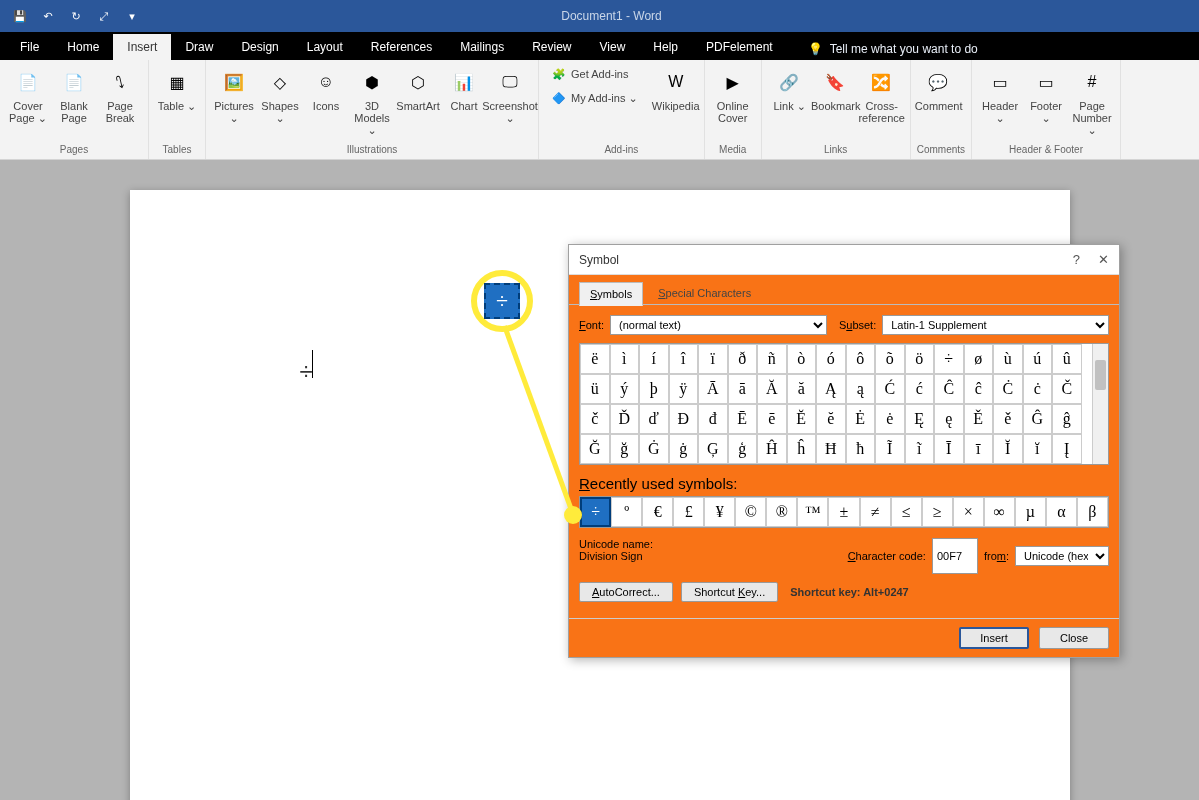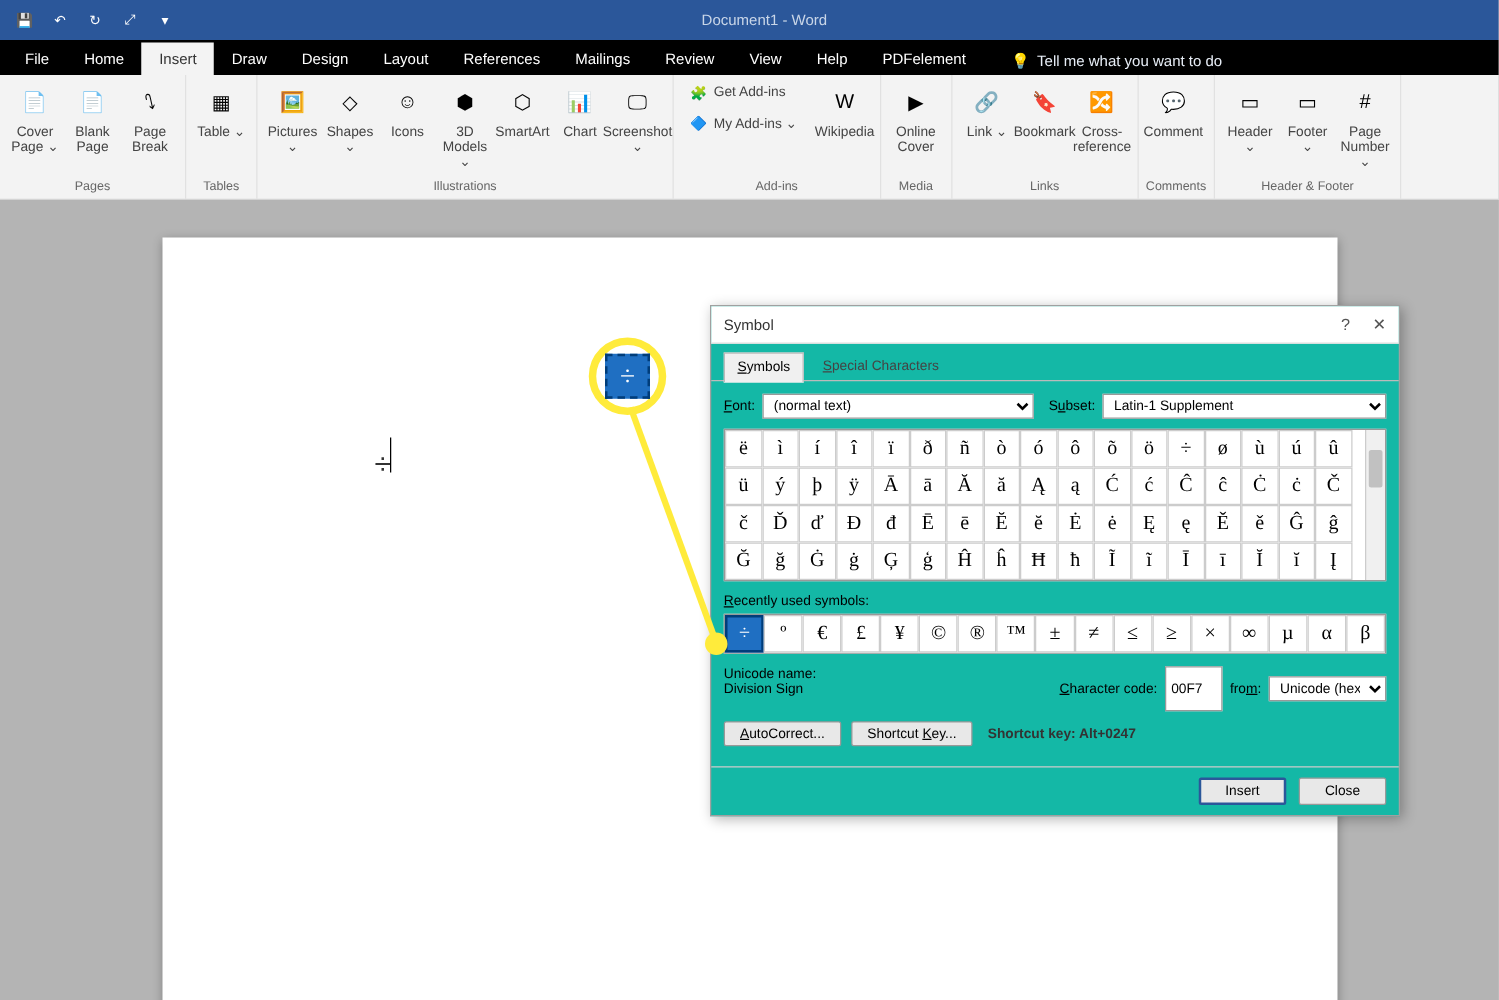--- a/index.html
+++ b/index.html
@@ -36,7 +36,7 @@
 .text-cursor { position: absolute; left: 182px; top: 160px; width: 1px; height: 28px; background: #000; }
 
 
-.dialog { position: absolute; left: 568px; top: 244px; width: 552px; background: #14b8a6; border: 1px solid #a0a0a0; box-shadow: 2px 2px 10px rgba(0,0,0,0.3); font-size: 11px; }
+.dialog { position: absolute; left: 568px; top: 244px; width: 552px; background: #f97316; border: 1px solid #a0a0a0; box-shadow: 2px 2px 10px rgba(0,0,0,0.3); font-size: 11px; }
 .dialog-titlebar { height: 30px; display: flex; align-items: center; justify-content: space-between; padding: 0 10px; background: #fff; border-bottom: 1px solid #ddd; }
 .dialog-title { font-size: 12px; color: #333; }
 .dialog-controls { display: flex; gap: 18px; font-size: 13px; color: #555; }

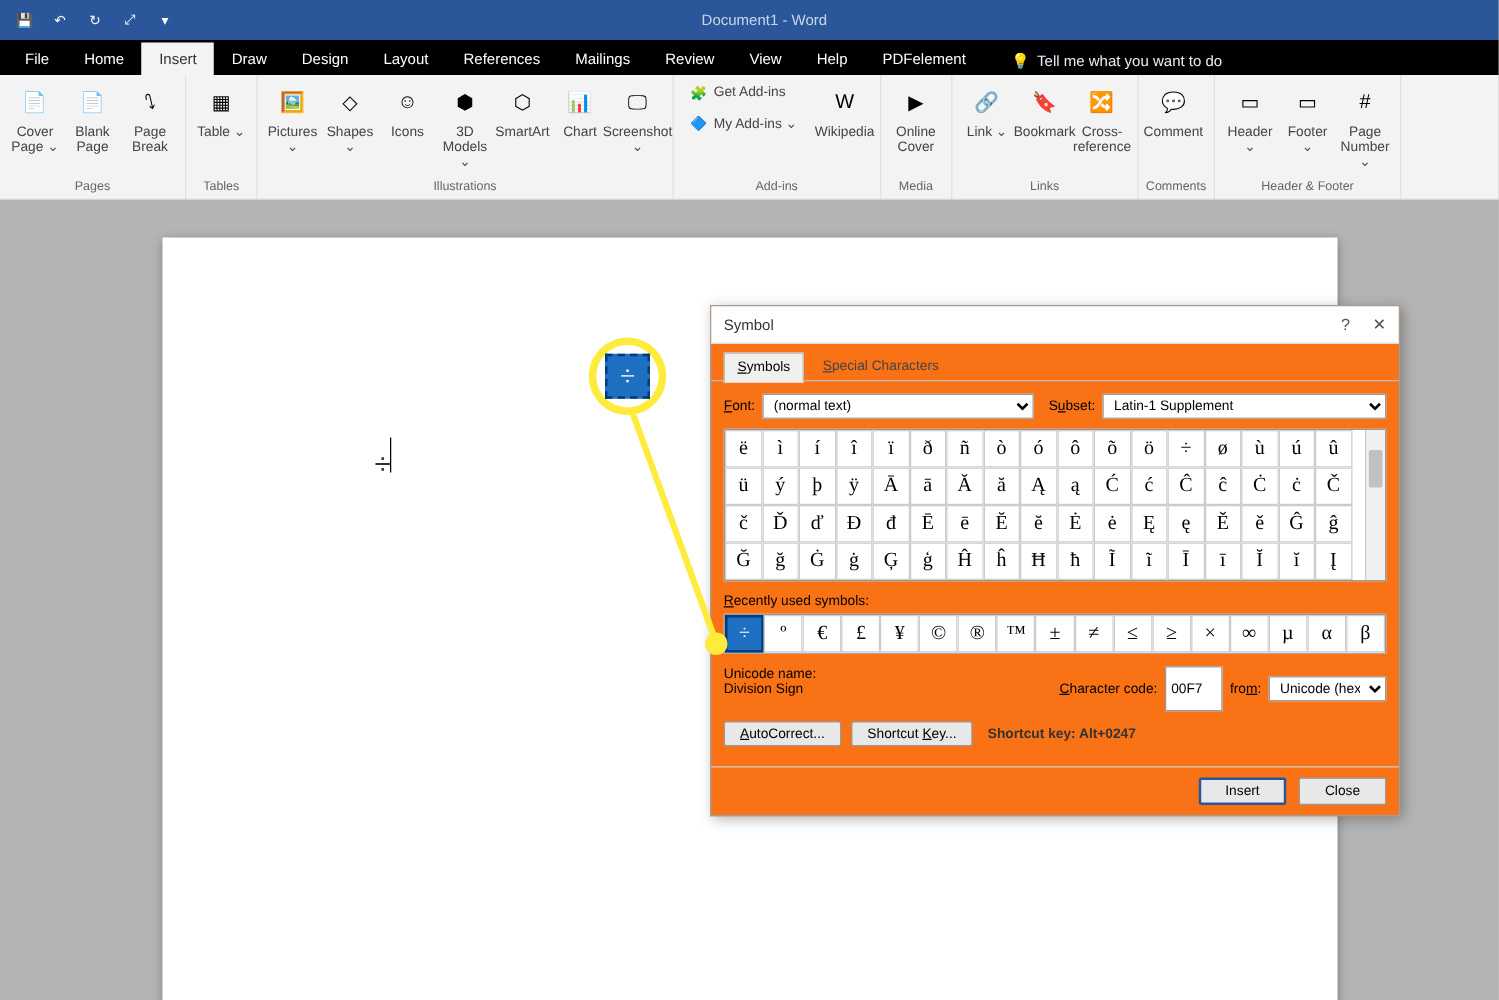--- a/index.html
+++ b/index.html
@@ -57,7 +57,7 @@
 .grid-scroll { width: 16px; background: #f0f0f0; border-left: 1px solid #ccc; position: relative; }
 .grid-scroll-thumb { position: absolute; left: 2px; right: 2px; top: 16px; height: 30px; background: #c1c1c1; border-radius: 2px; }
 
-.recent-label { font-size: 11px; margin-bottom: 4px; }
+.recent-label { font-size: 15px; margin-bottom: 4px; }
 .recent-row { display: flex; border: 1px solid #999; background: #fff; margin-bottom: 10px; }
 .recent-cell { width: 32.5px; height: 30px; border: 1px solid #ccc; display: flex; align-items: center; justify-content: center; font-size: 16px; font-family: "Times New Roman", serif; cursor: pointer; background: #fff; color: #000; }
 .recent-cell.selected { background: #1f6fc2; color: #fff; border: 2px solid #003d7a; }

